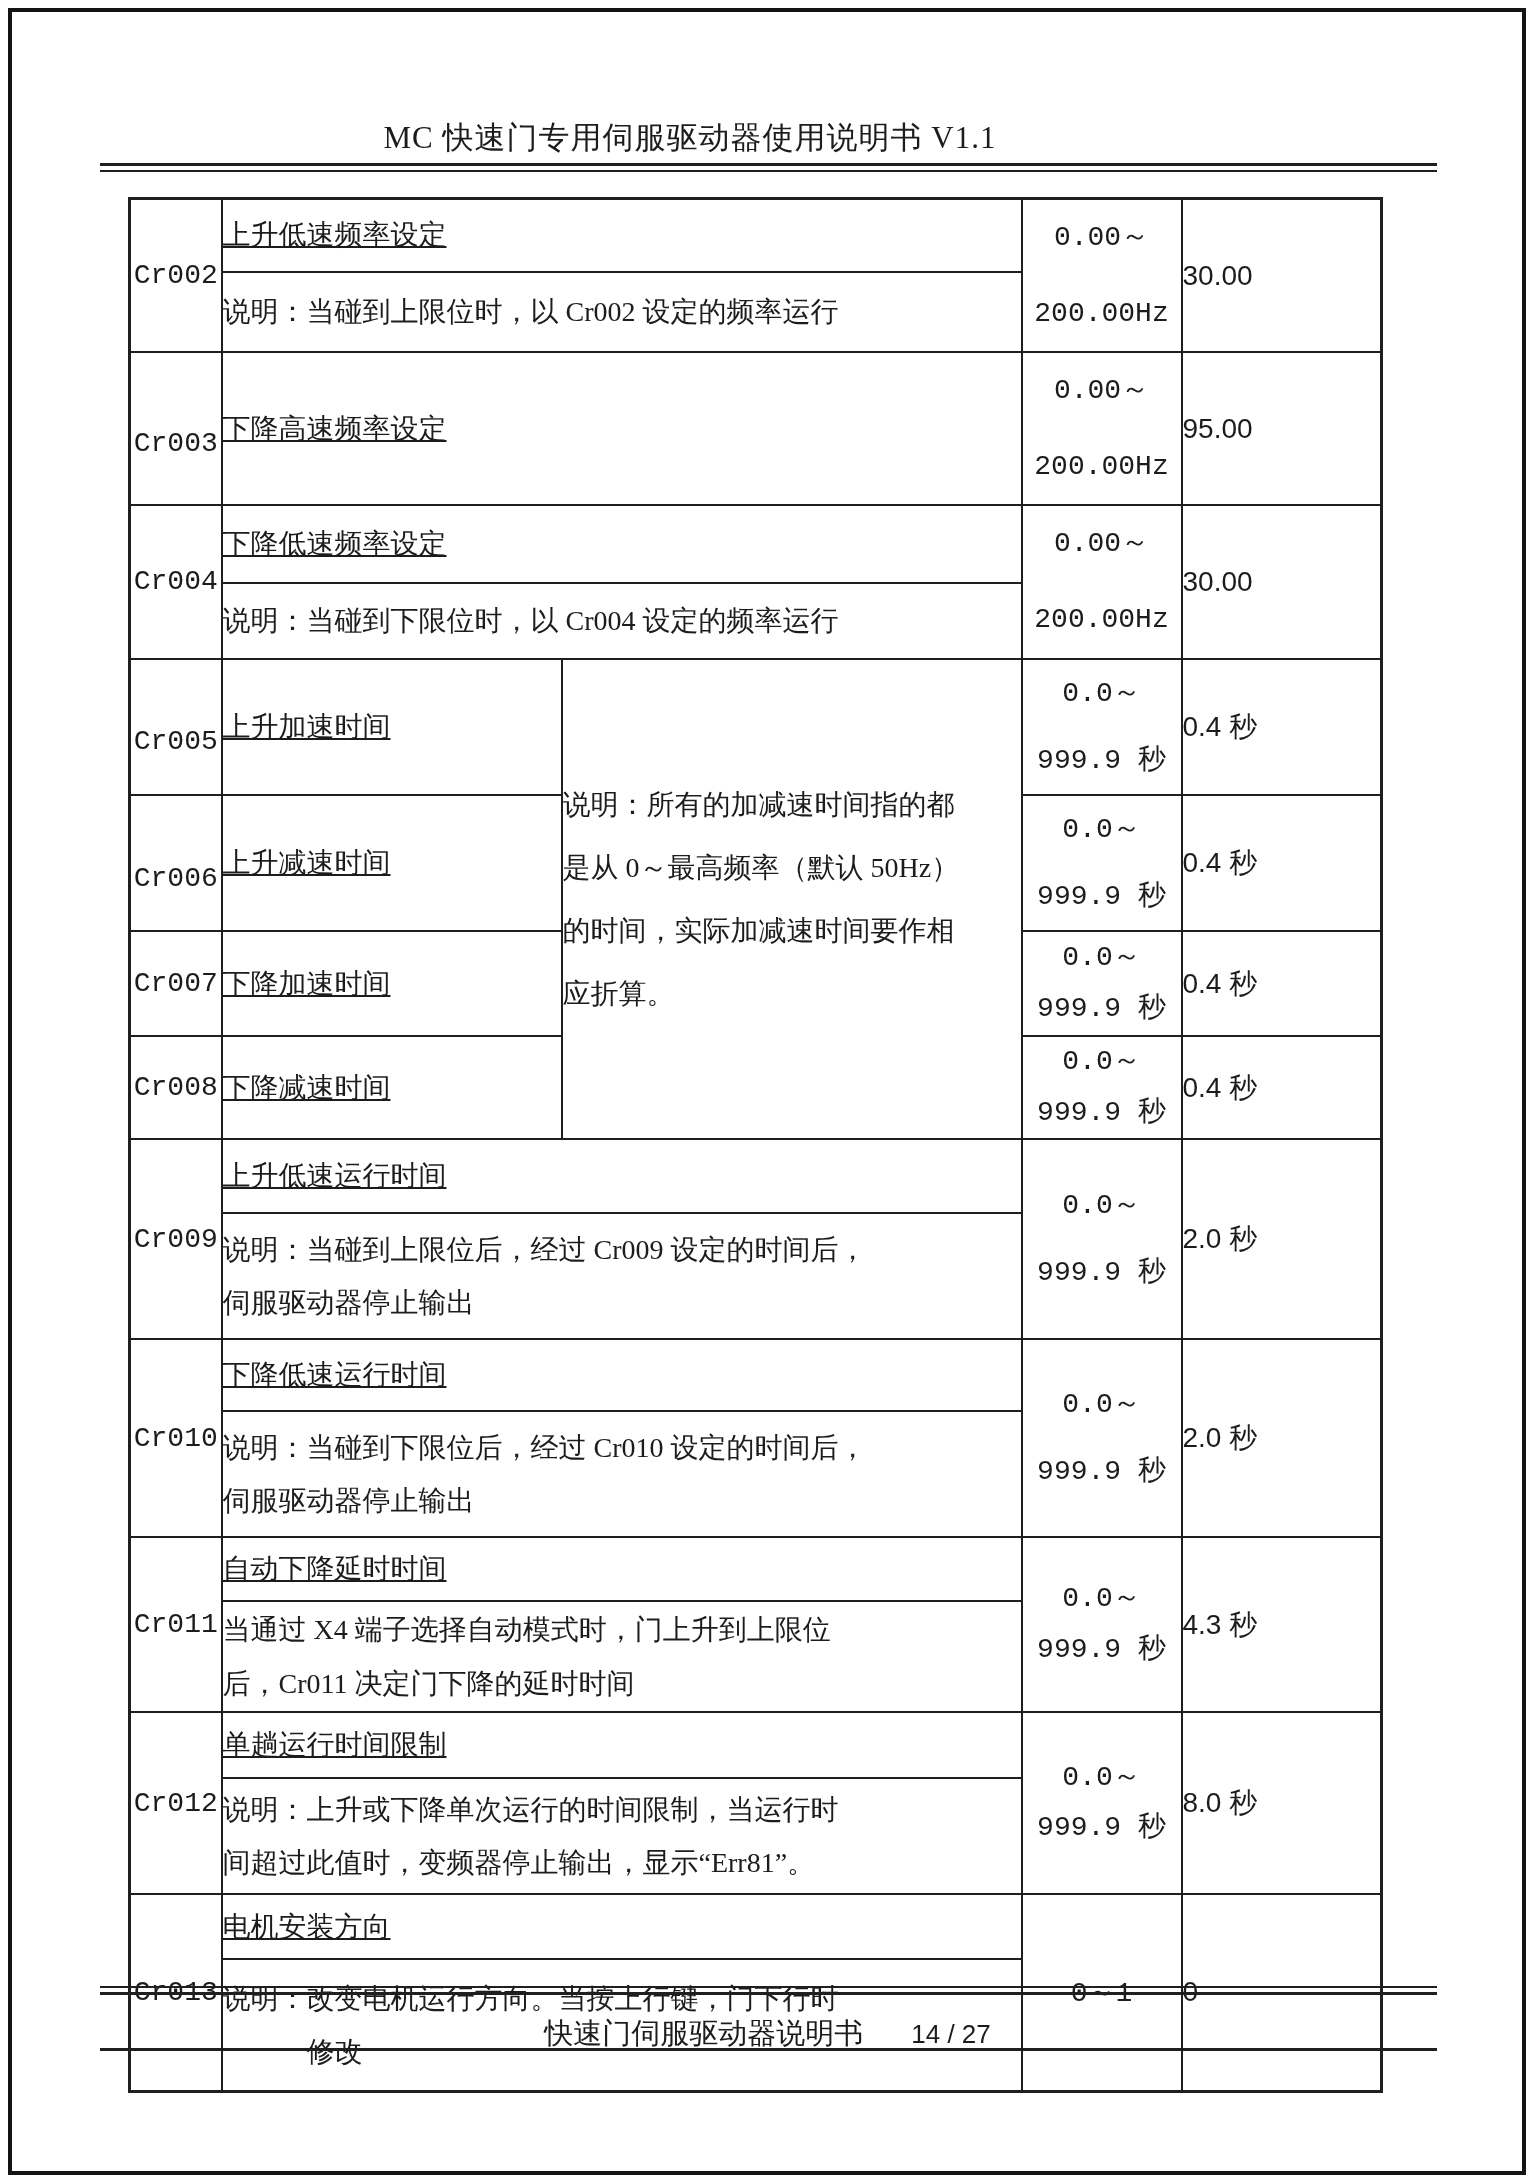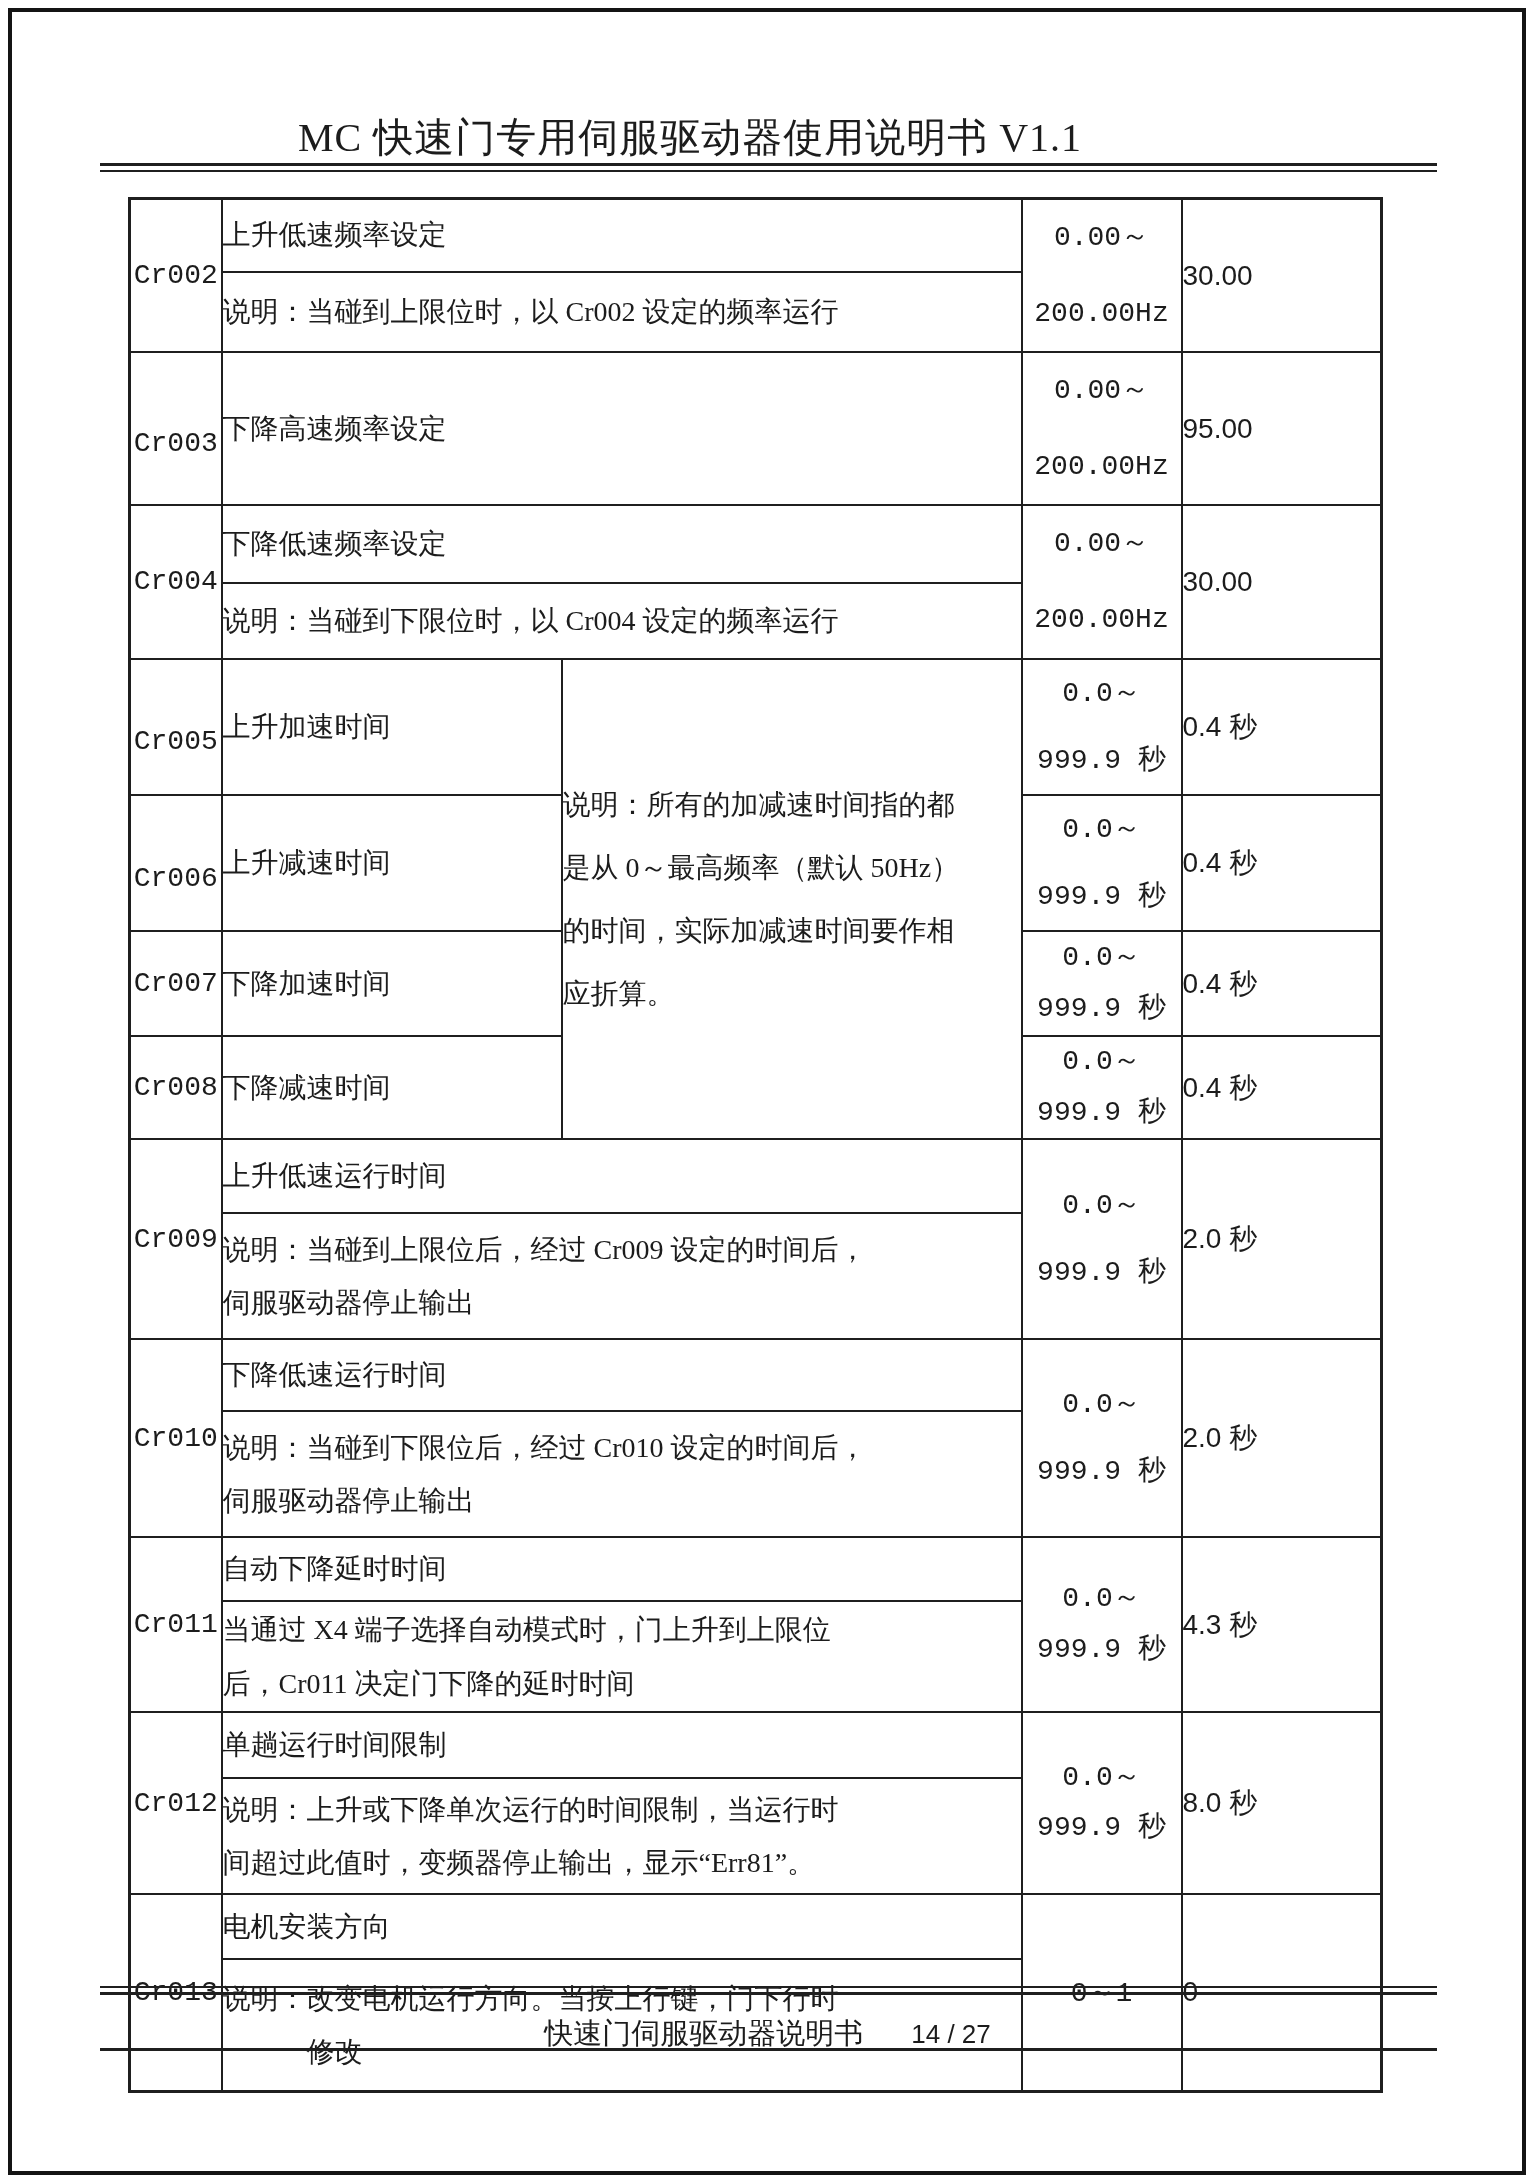--- a/index.html
+++ b/index.html
@@ -13,7 +13,7 @@
   }
   .doc-title {
     position:absolute; top:120px; left:0; width:1380px;
-    text-align:center; font-size:40px; line-height:36px; letter-spacing:1px;
+    text-align:center; font-size:31px; line-height:36px; letter-spacing:1px;
     white-space:nowrap;
   }
   .header-rule {

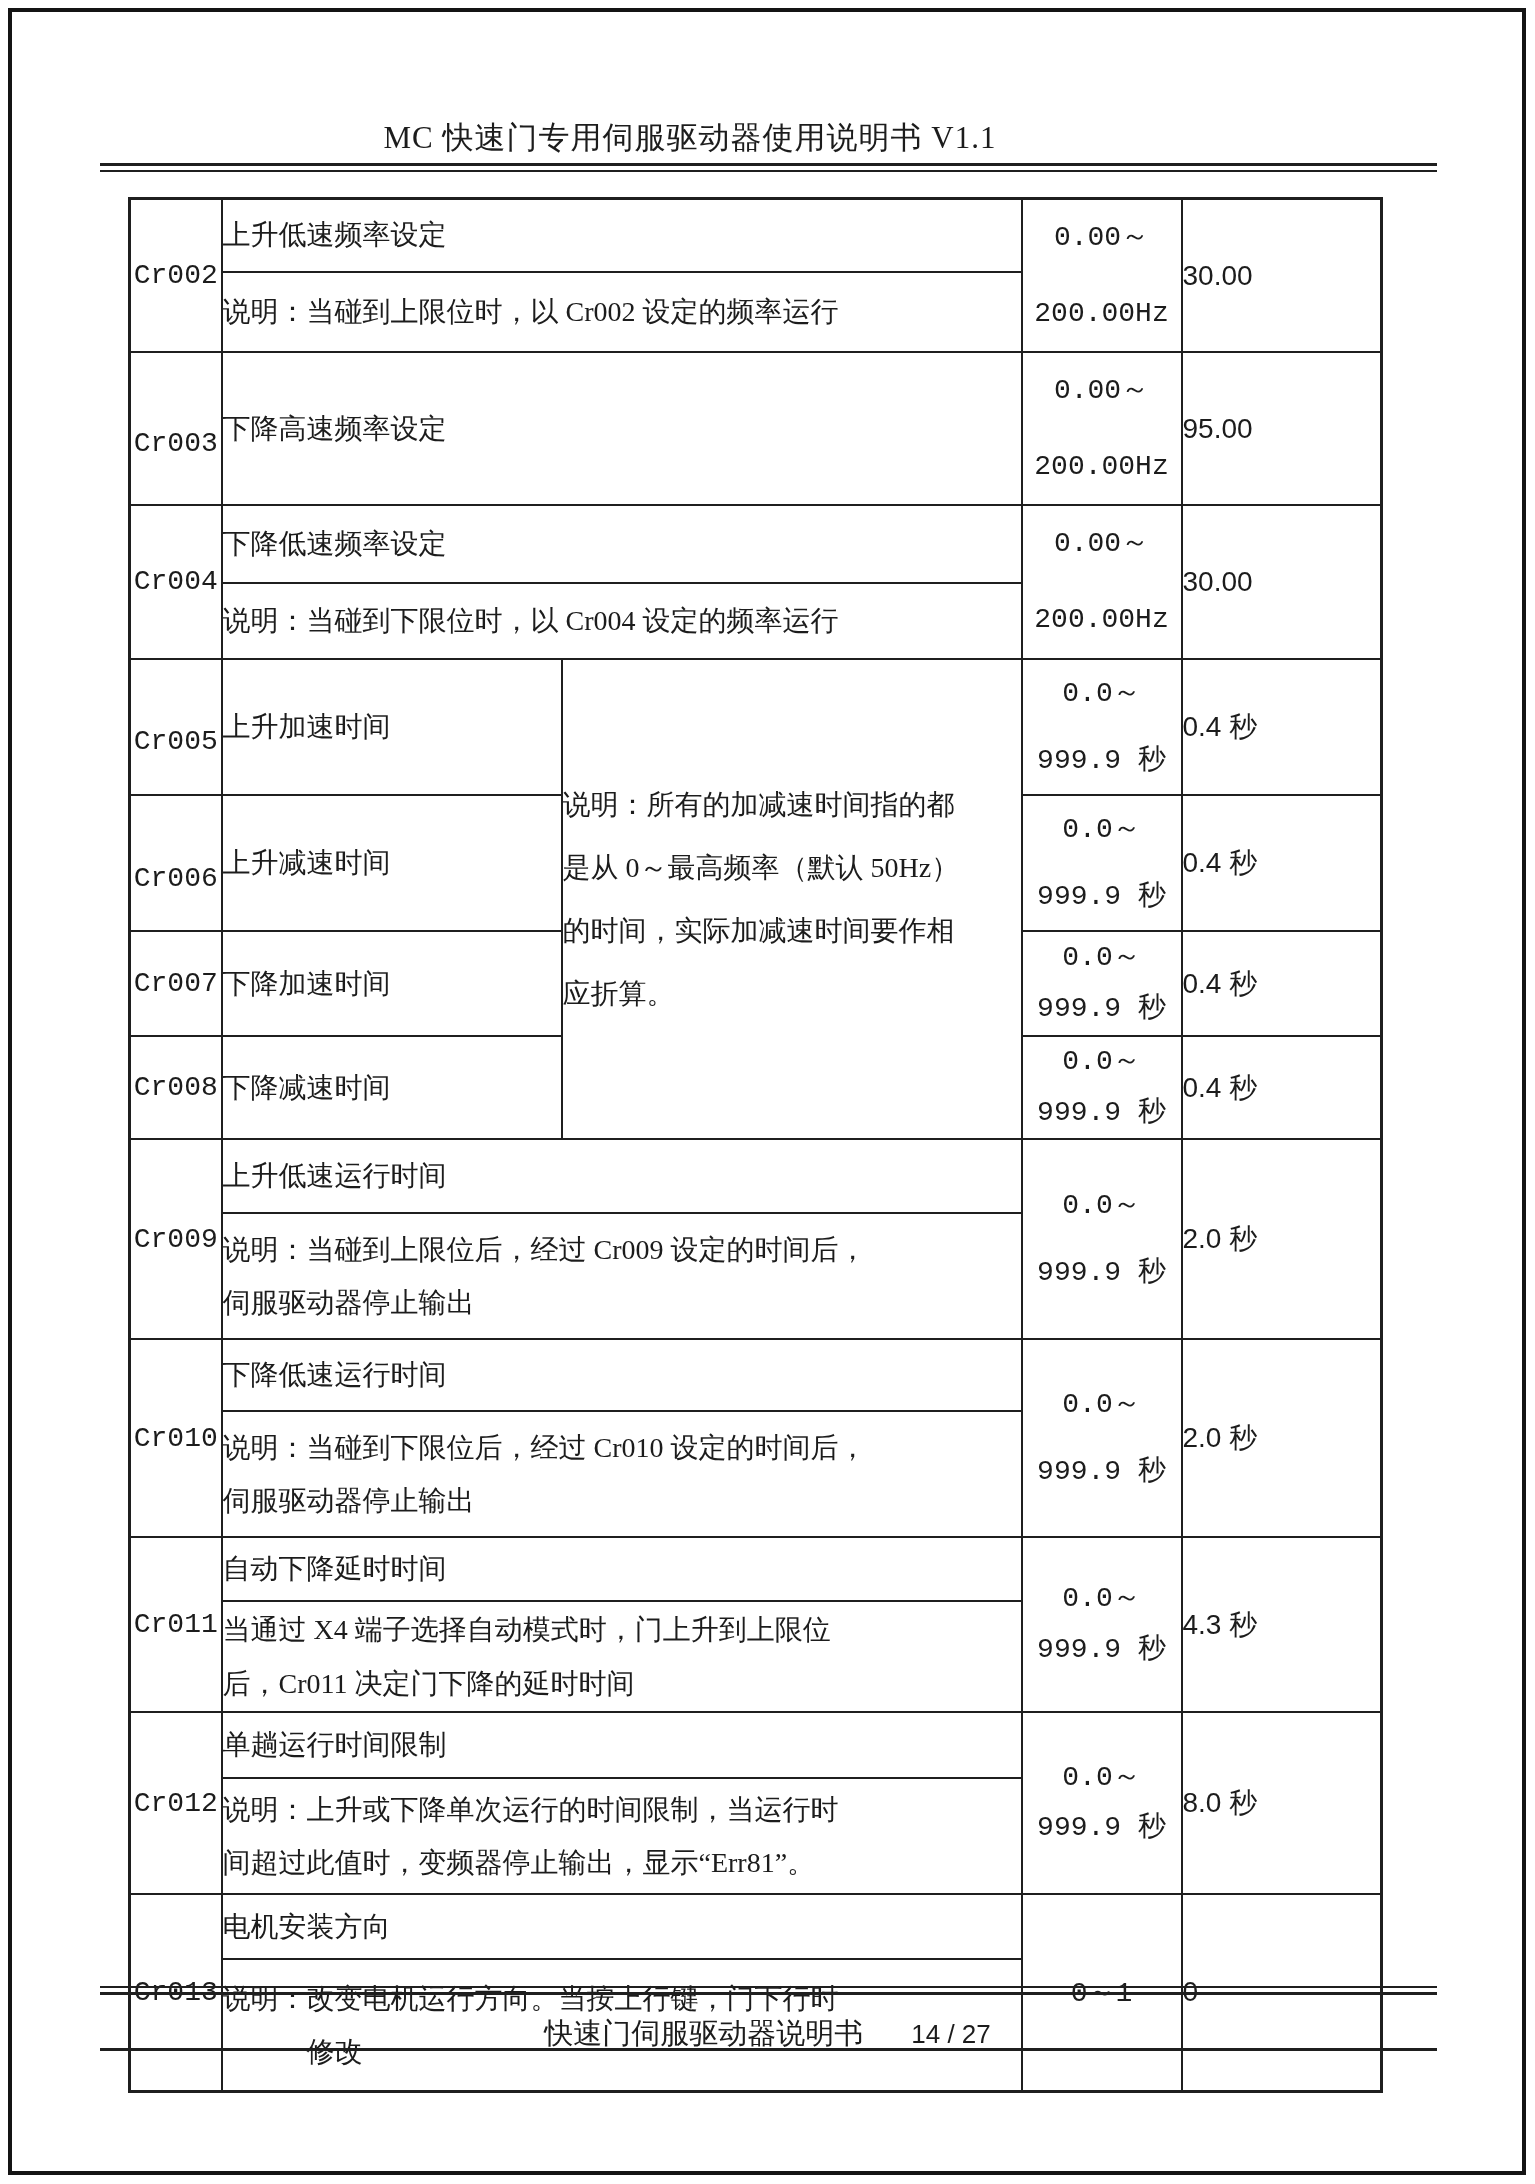--- a/index.html
+++ b/index.html
@@ -34,7 +34,7 @@
     font-size:25px; vertical-align:top; padding-top:16px;
   }
   .code.deep { padding-top:30px; }
-  .name { padding-left:22px; }
+  .name { padding-left:22px;text-decoration:underline; }
   .vtop { vertical-align:top; padding-top:20px;margin-top:22px; }
   .desc { padding-left:22px; line-height:1.9; white-space:pre-line; }
   .expl {

